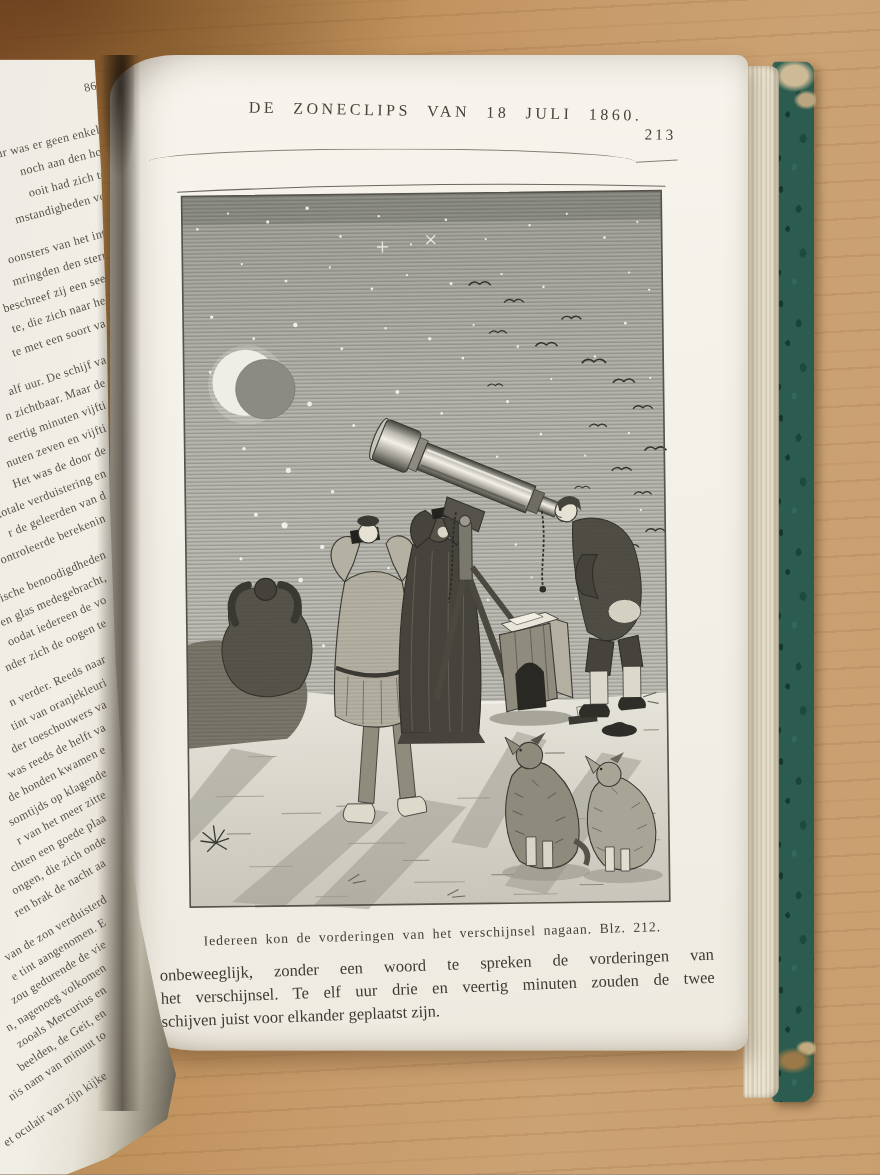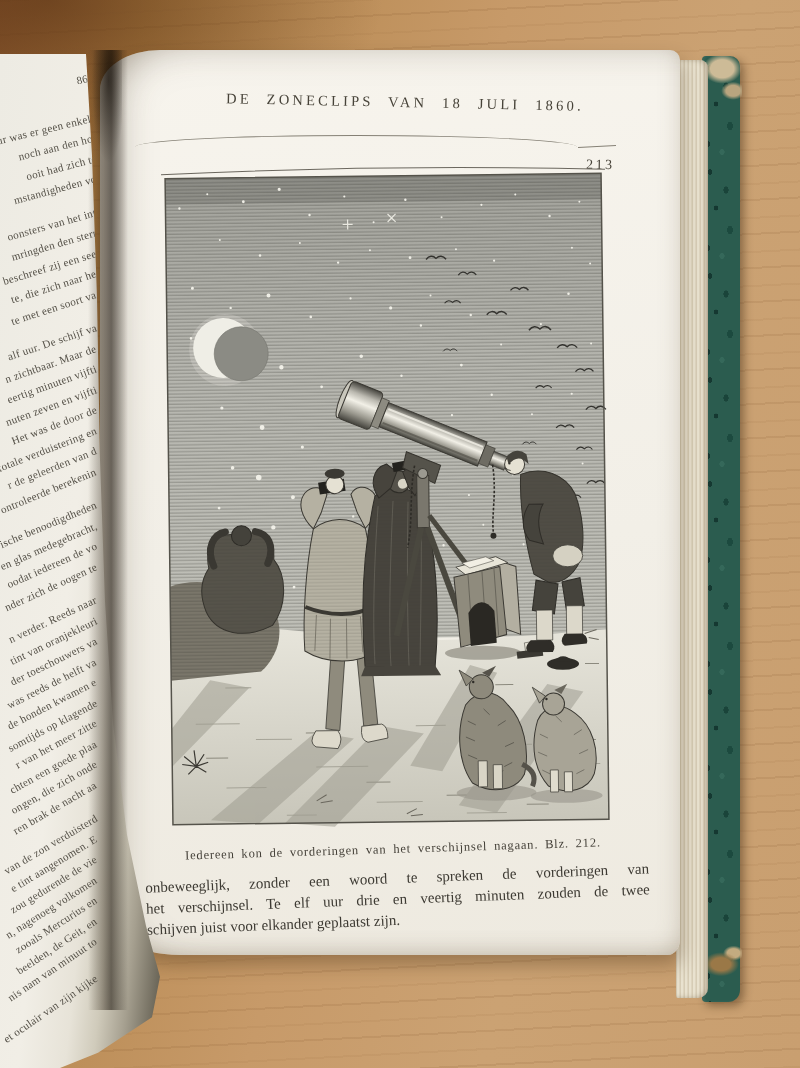--- a/index.html
+++ b/index.html
@@ -49,7 +49,7 @@
     font-size:14.5px;letter-spacing:3.2px;word-spacing:8px;color:#474339;
     transform:translateX(15px) rotate(1.2deg);}
   .page-number{position:absolute;left:486px;top:66px;font-size:14px;
-    letter-spacing:2.5px;color:#474339;transform:rotate(1deg);margin-top:41px;}
+    letter-spacing:2.5px;color:#474339;transform:rotate(1deg);}
   .rule-long{position:absolute;left:35px;top:85px;width:442px;height:14px;
     border-top:1.4px solid #858075;border-radius:50% 50% 0 0 / 12px 12px 0 0;}
   .rule-short{position:absolute;left:478px;top:96px;width:38px;

